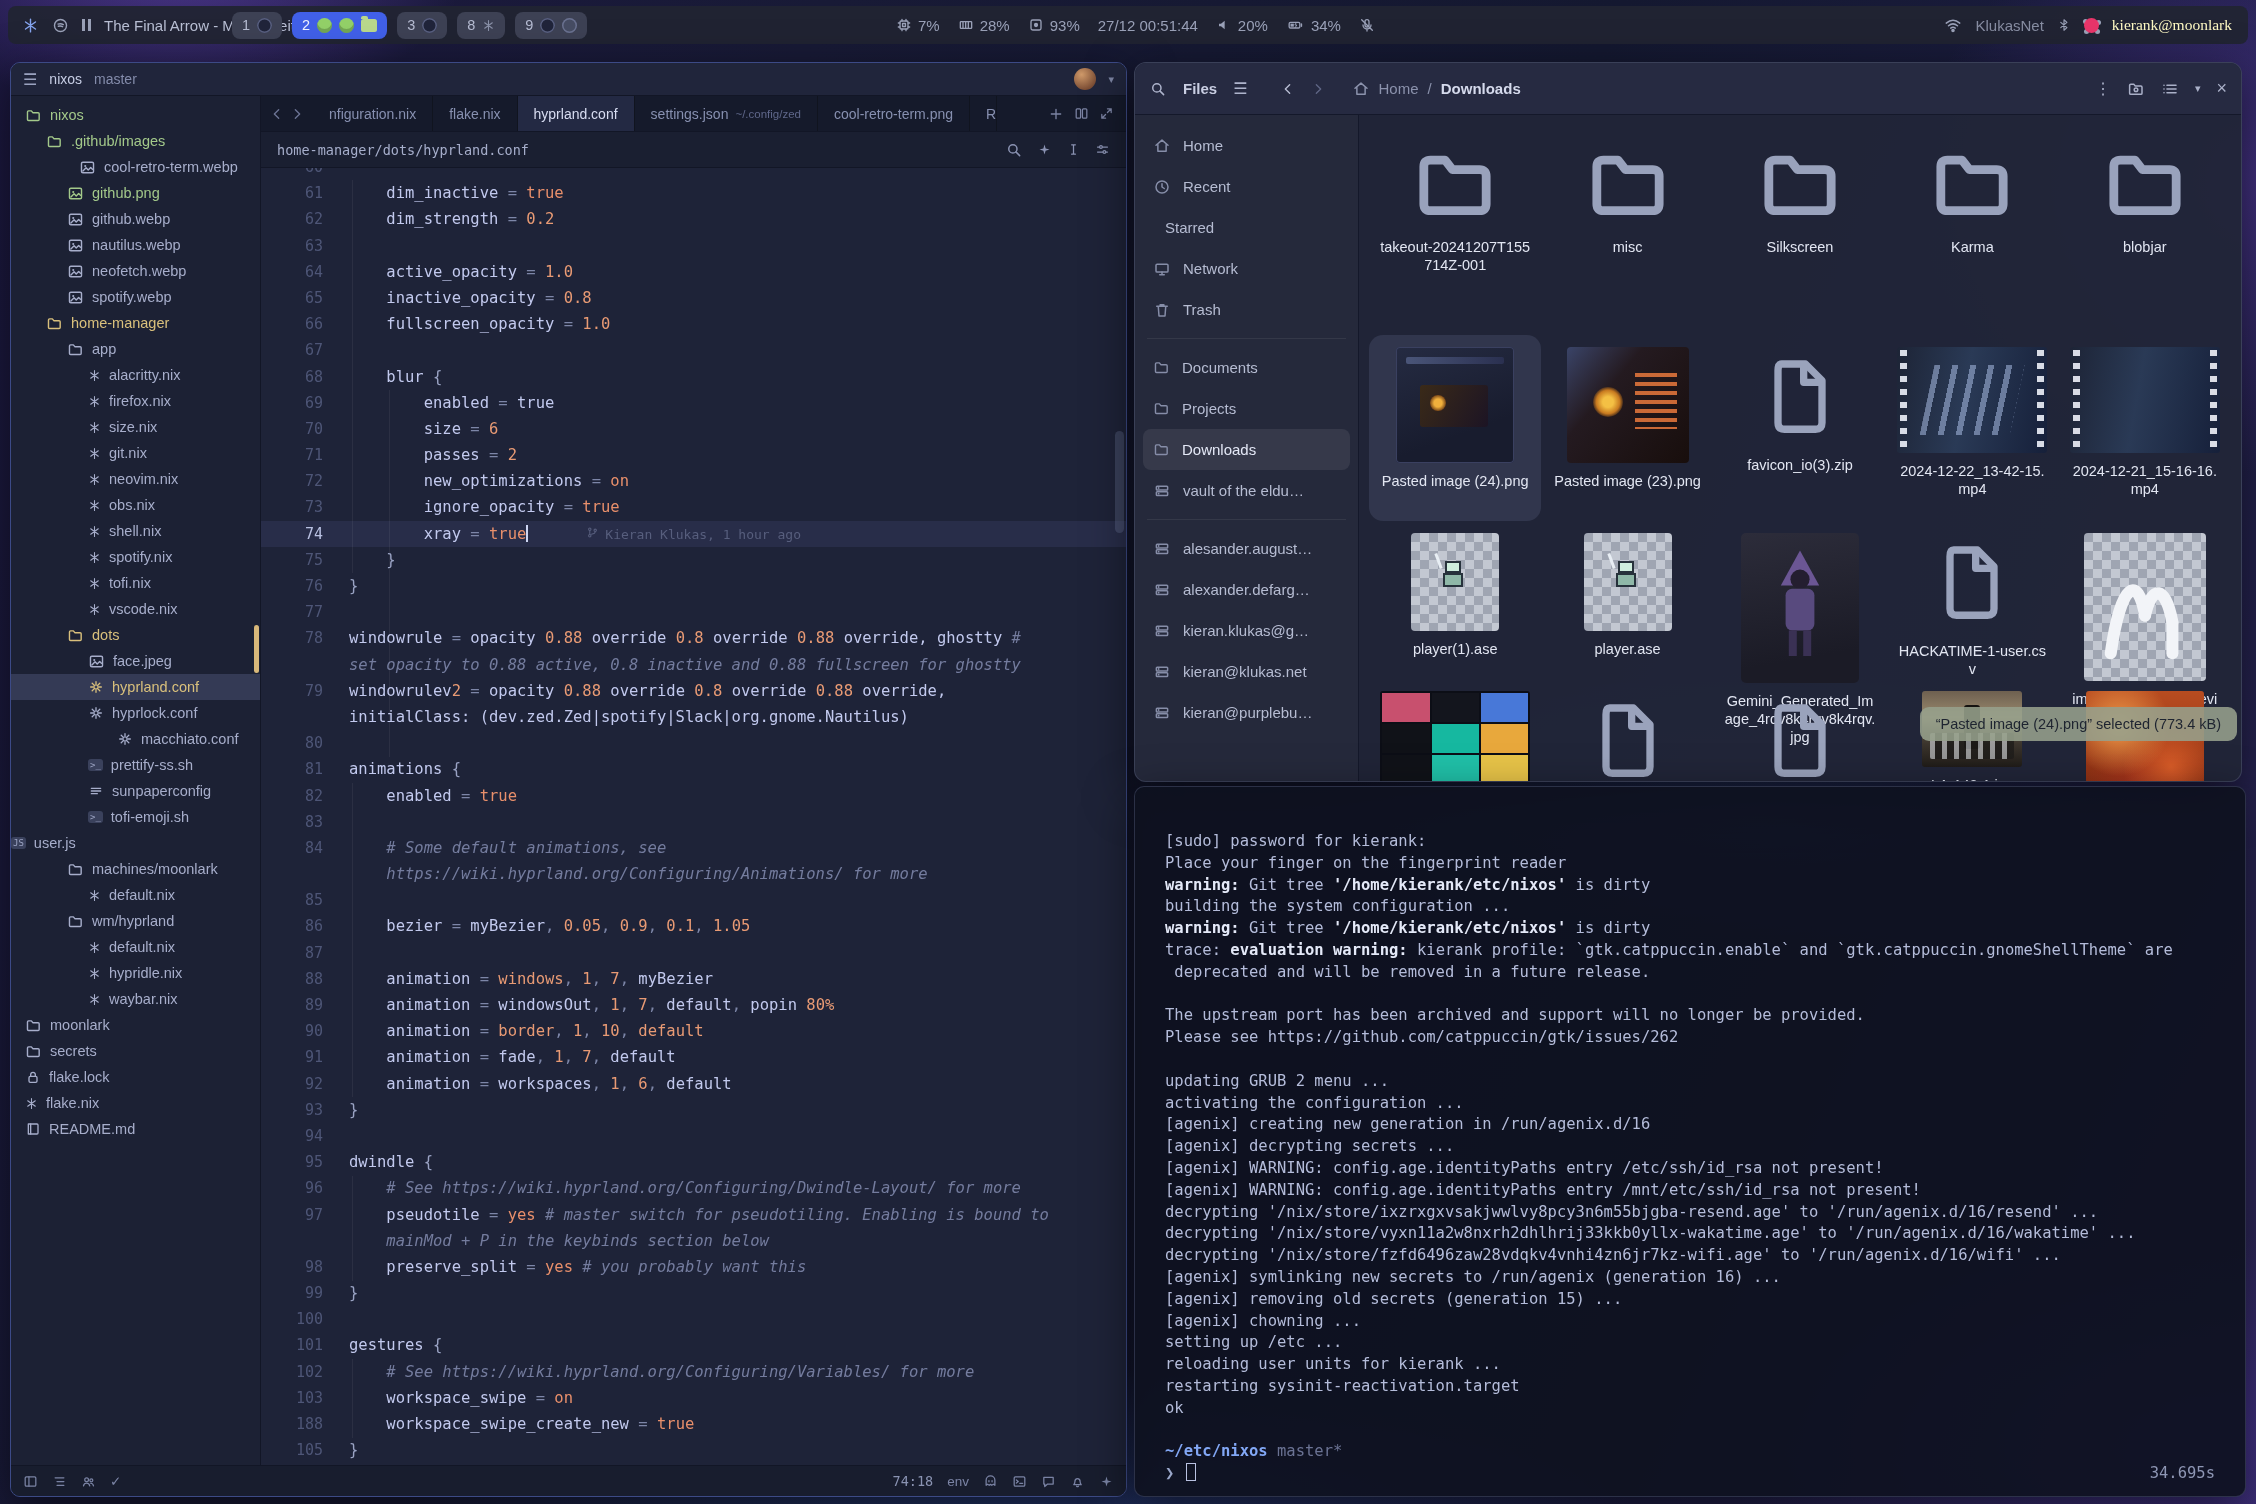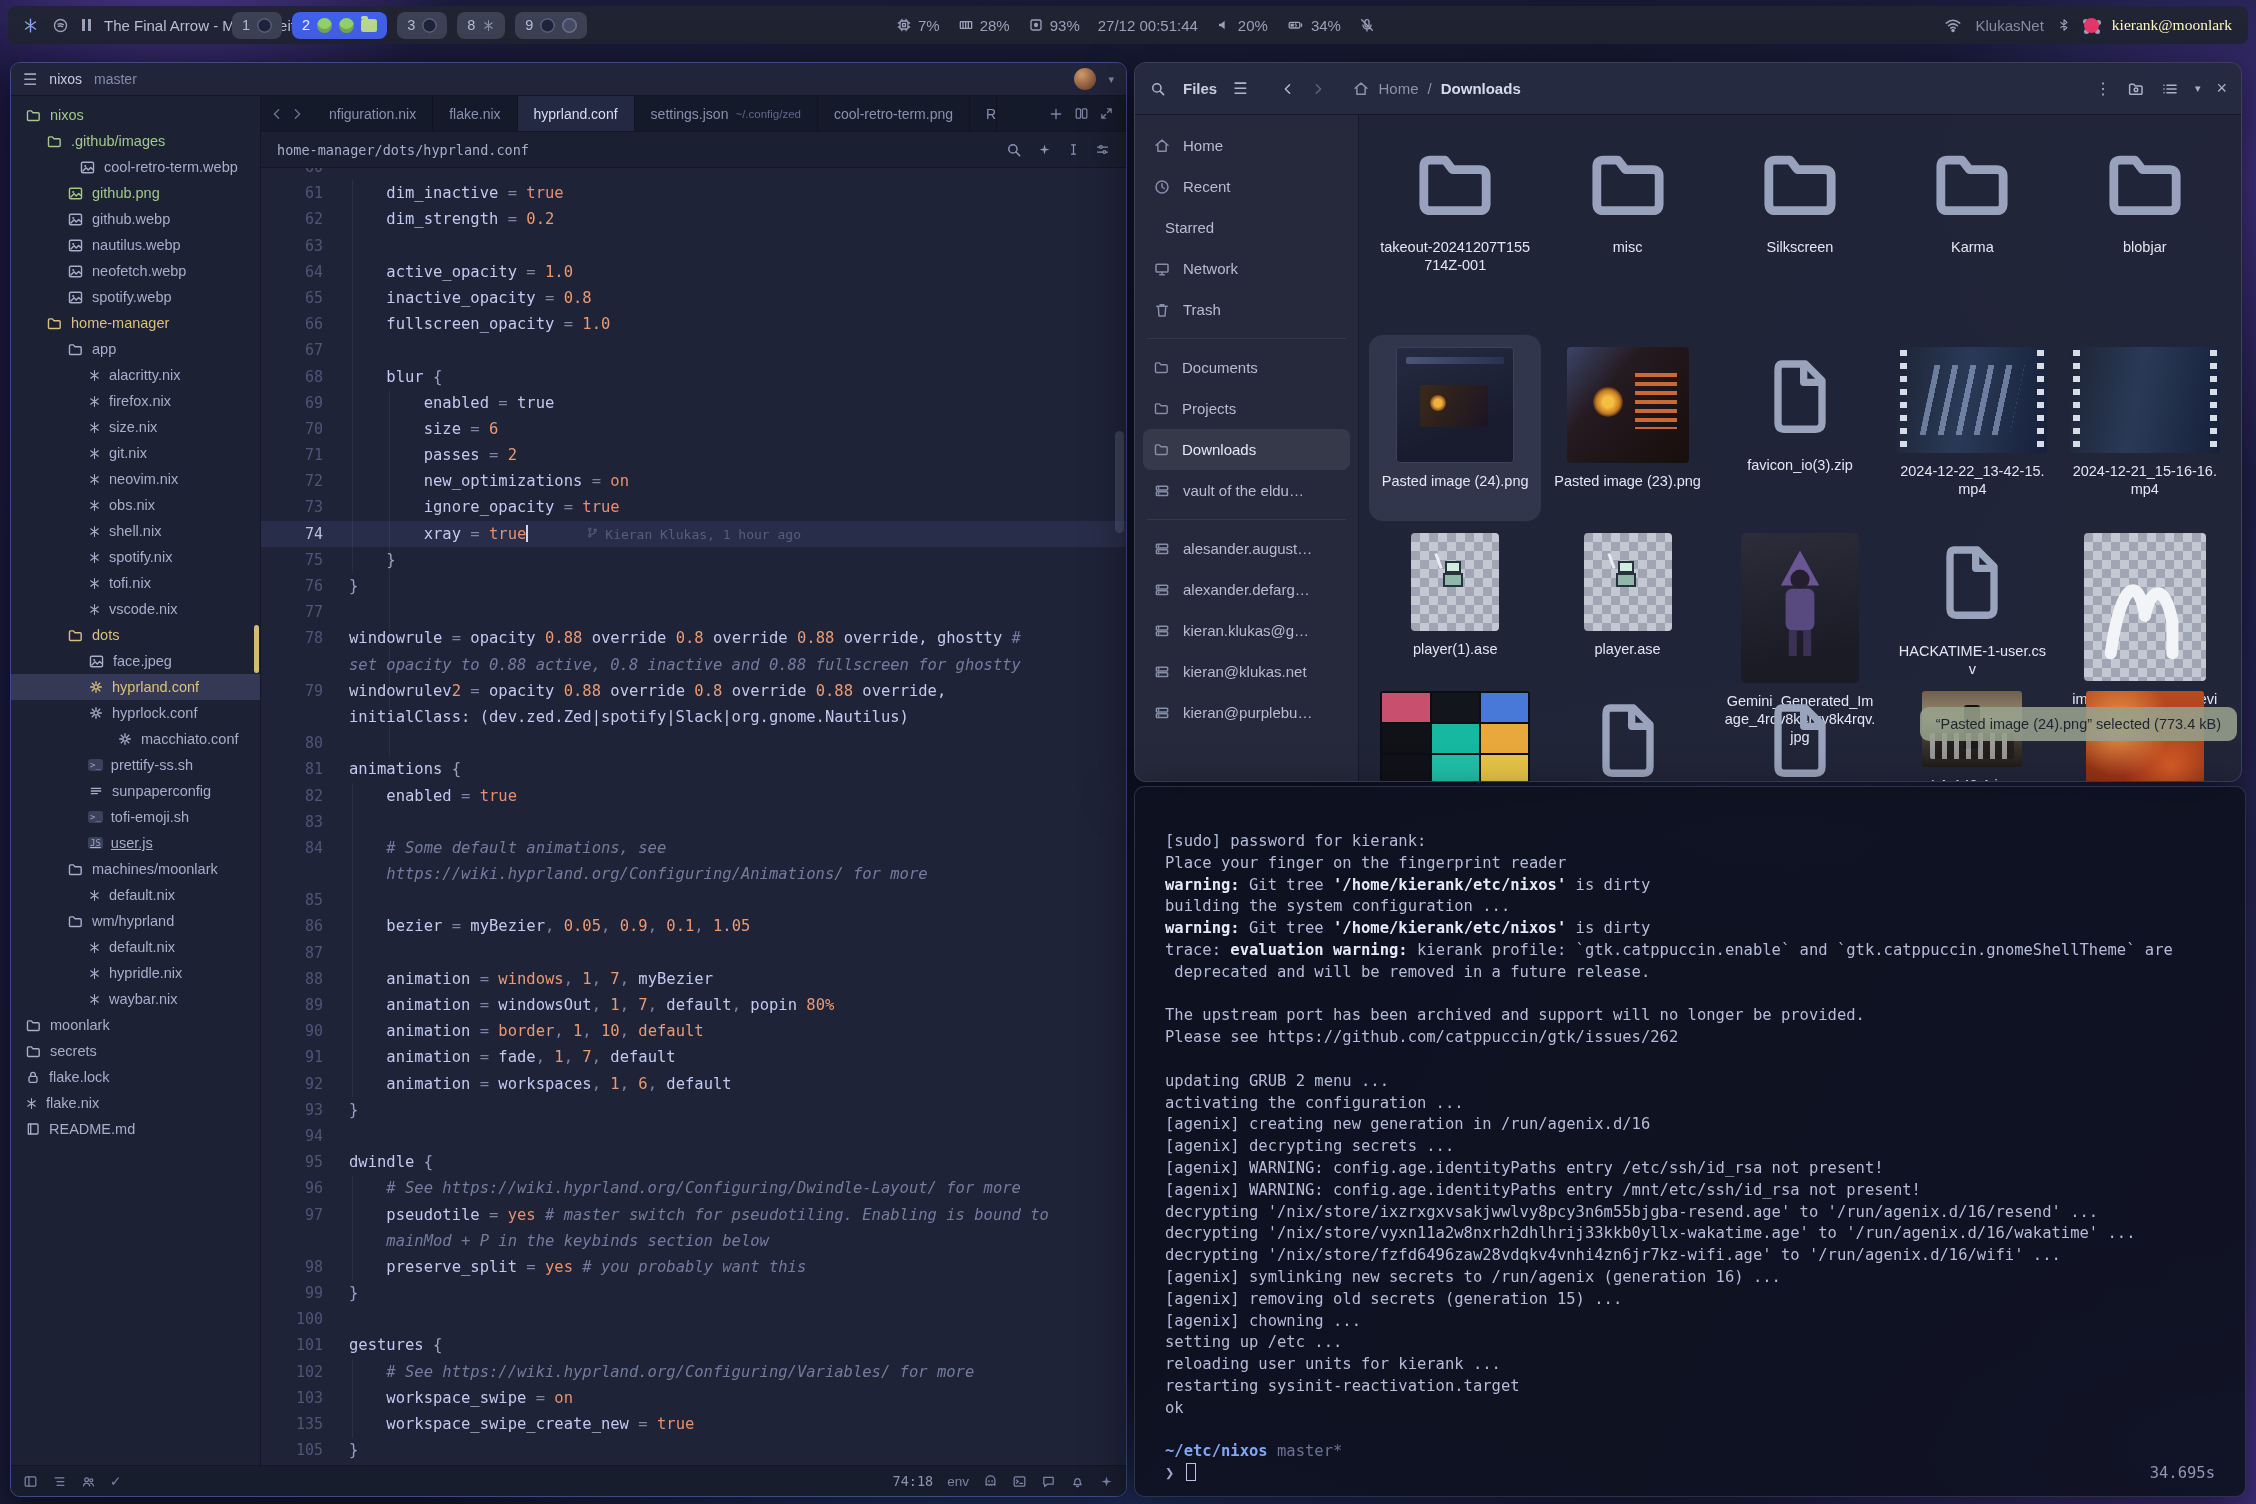--- a/index.html
+++ b/index.html
@@ -585,7 +585,7 @@
           <span class="badge">&gt;_</span>
           <span>tofi-emoji.sh</span>
         </div>
-        <div class="t-row" style="padding-left: 77px; text-decoration: underline;">
+        <div class="t-row" style="">
           <span class="badge">JS</span>
           <span>user.js</span>
         </div>

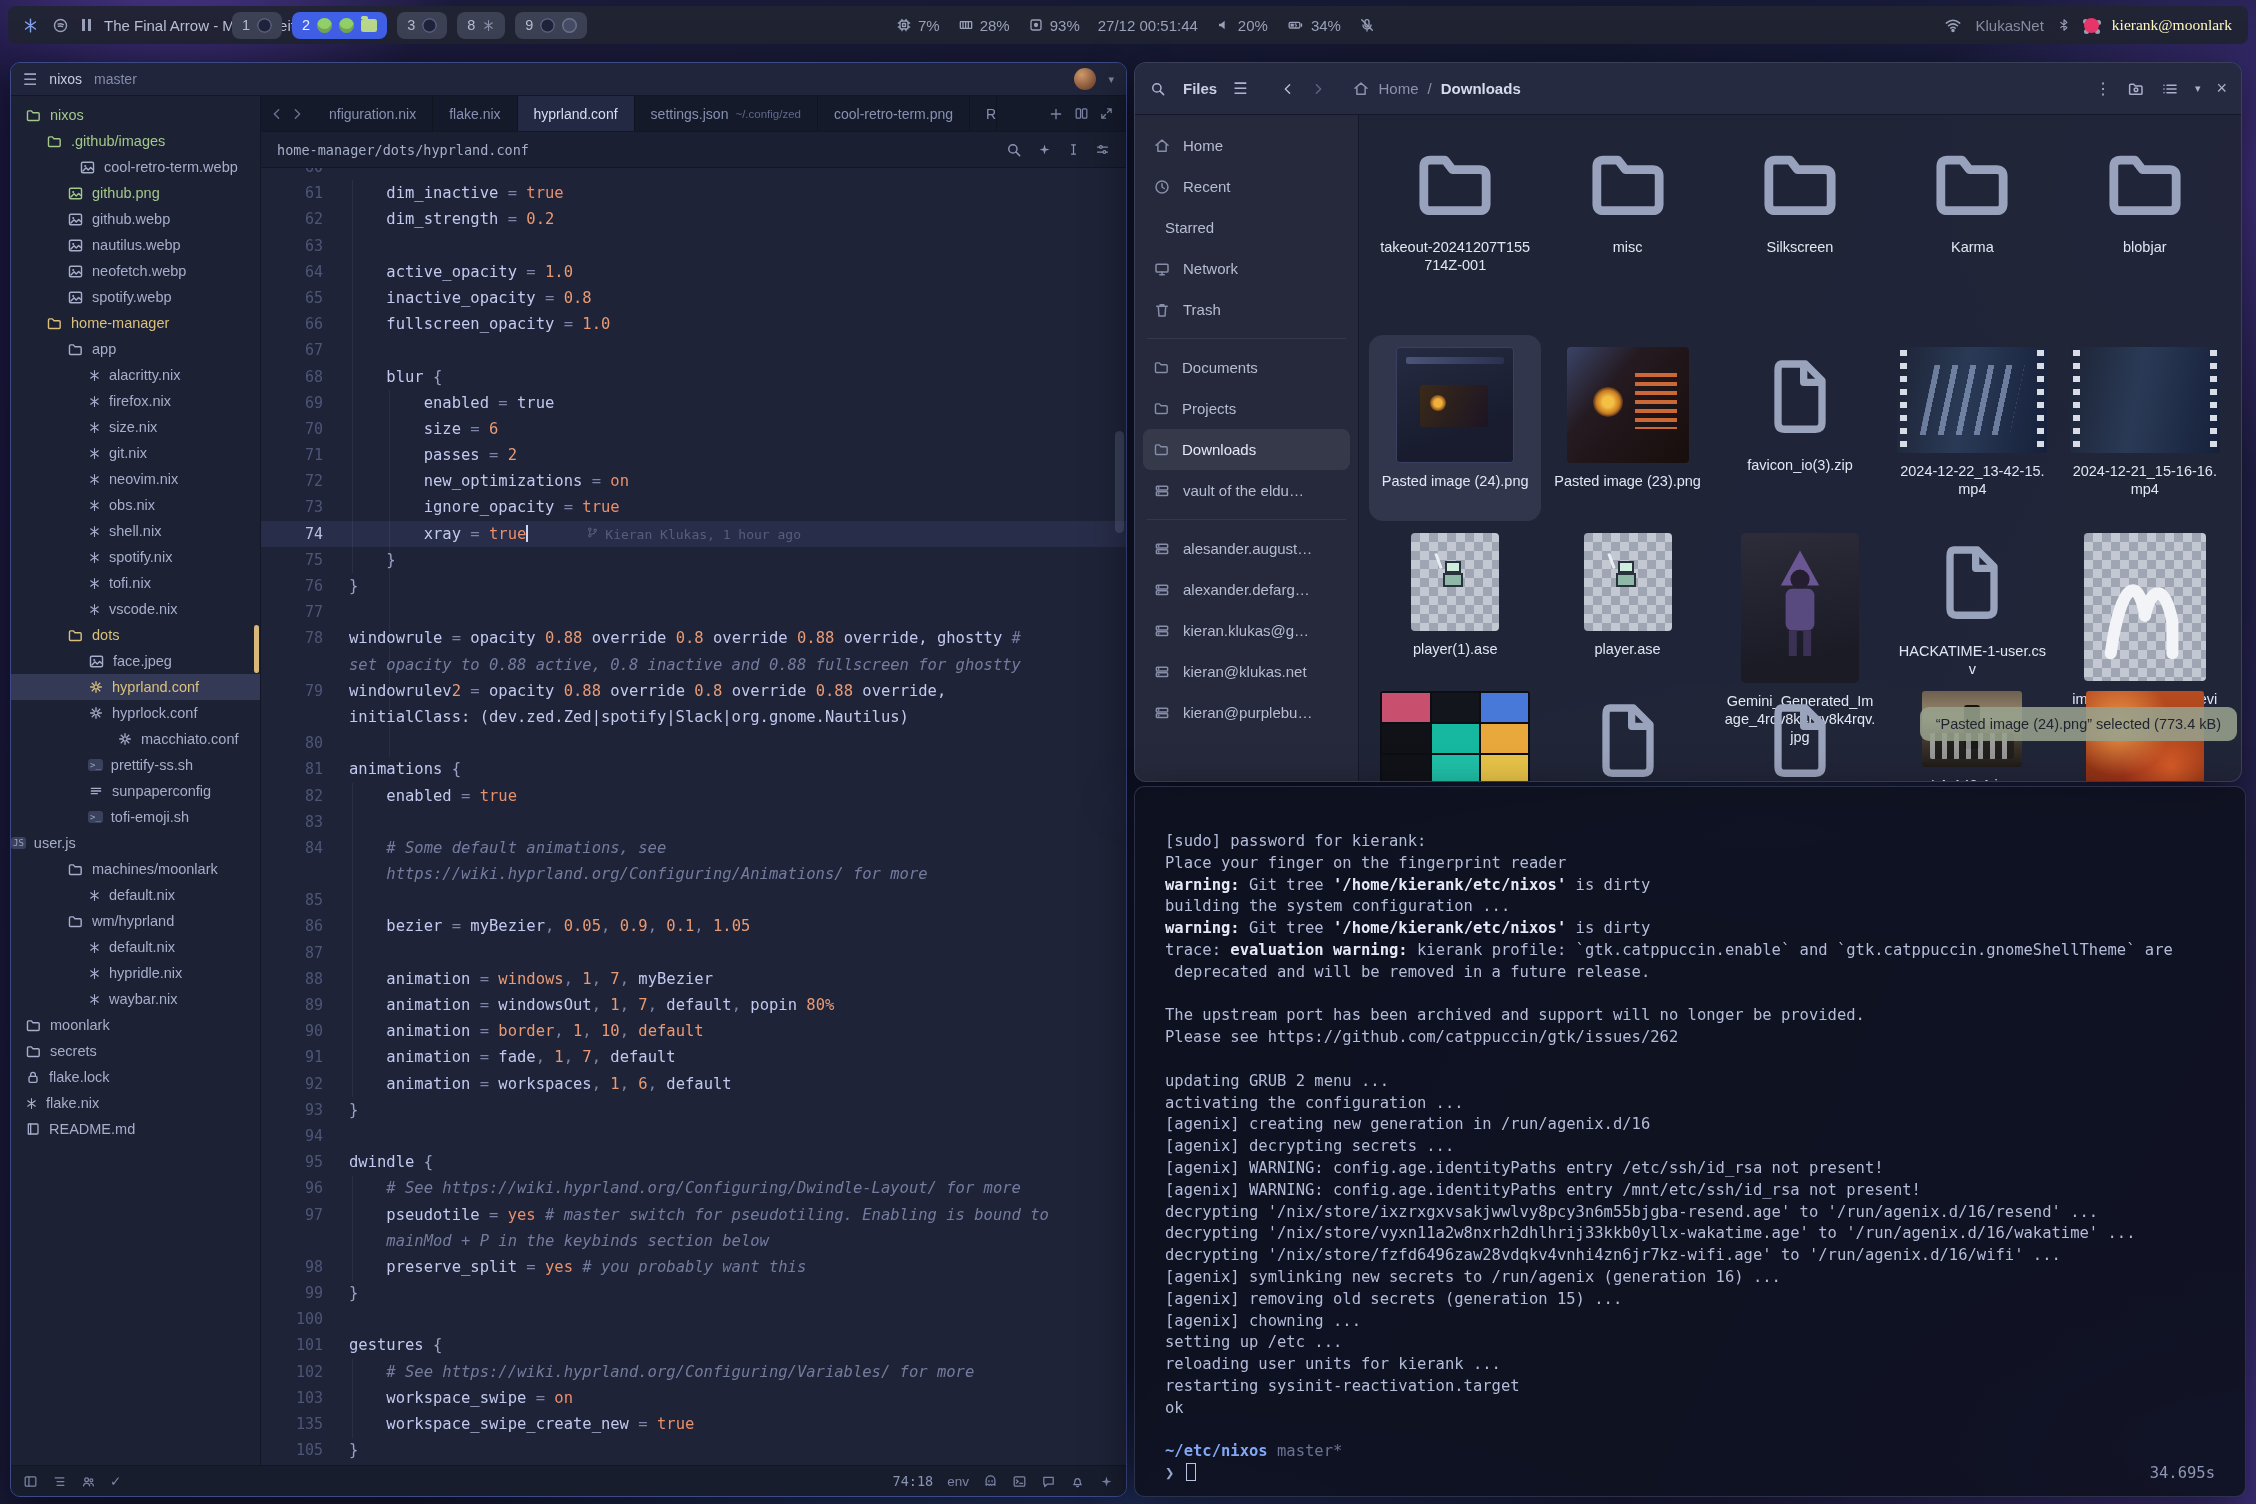--- a/index.html
+++ b/index.html
@@ -816,7 +816,7 @@
             <div class="c-row"><span class="c-ln">101</span><span class="tk-k">gestures </span><span class="tk-b">{</span></div>
             <div class="c-row"><span class="c-ln">102</span><span class="tk-c">    # See https://wiki.hyprland.org/Configuring/Variables/ for more</span></div>
             <div class="c-row"><span class="c-ln">103</span><span class="tk-k">    workspace_swipe</span><span class="tk-p"> = </span><span class="tk-v">on</span></div>
-            <div class="c-row"><span class="c-ln">135</span><span class="tk-k">    workspace_swipe_create_new</span><span class="tk-p"> = </span><span class="tk-v">true</span></div>
+            <div class="c-row"><span class="c-ln">188</span><span class="tk-k">    workspace_swipe_create_new</span><span class="tk-p"> = </span><span class="tk-v">true</span></div>
             <div class="c-row"><span class="c-ln">105</span><span class="tk-b">}</span></div>
             <div class="c-row"><span class="c-ln">106</span></div>
             <div class="guide" style="left: 91px; top: 26.2px; height: 393px;"></div>

